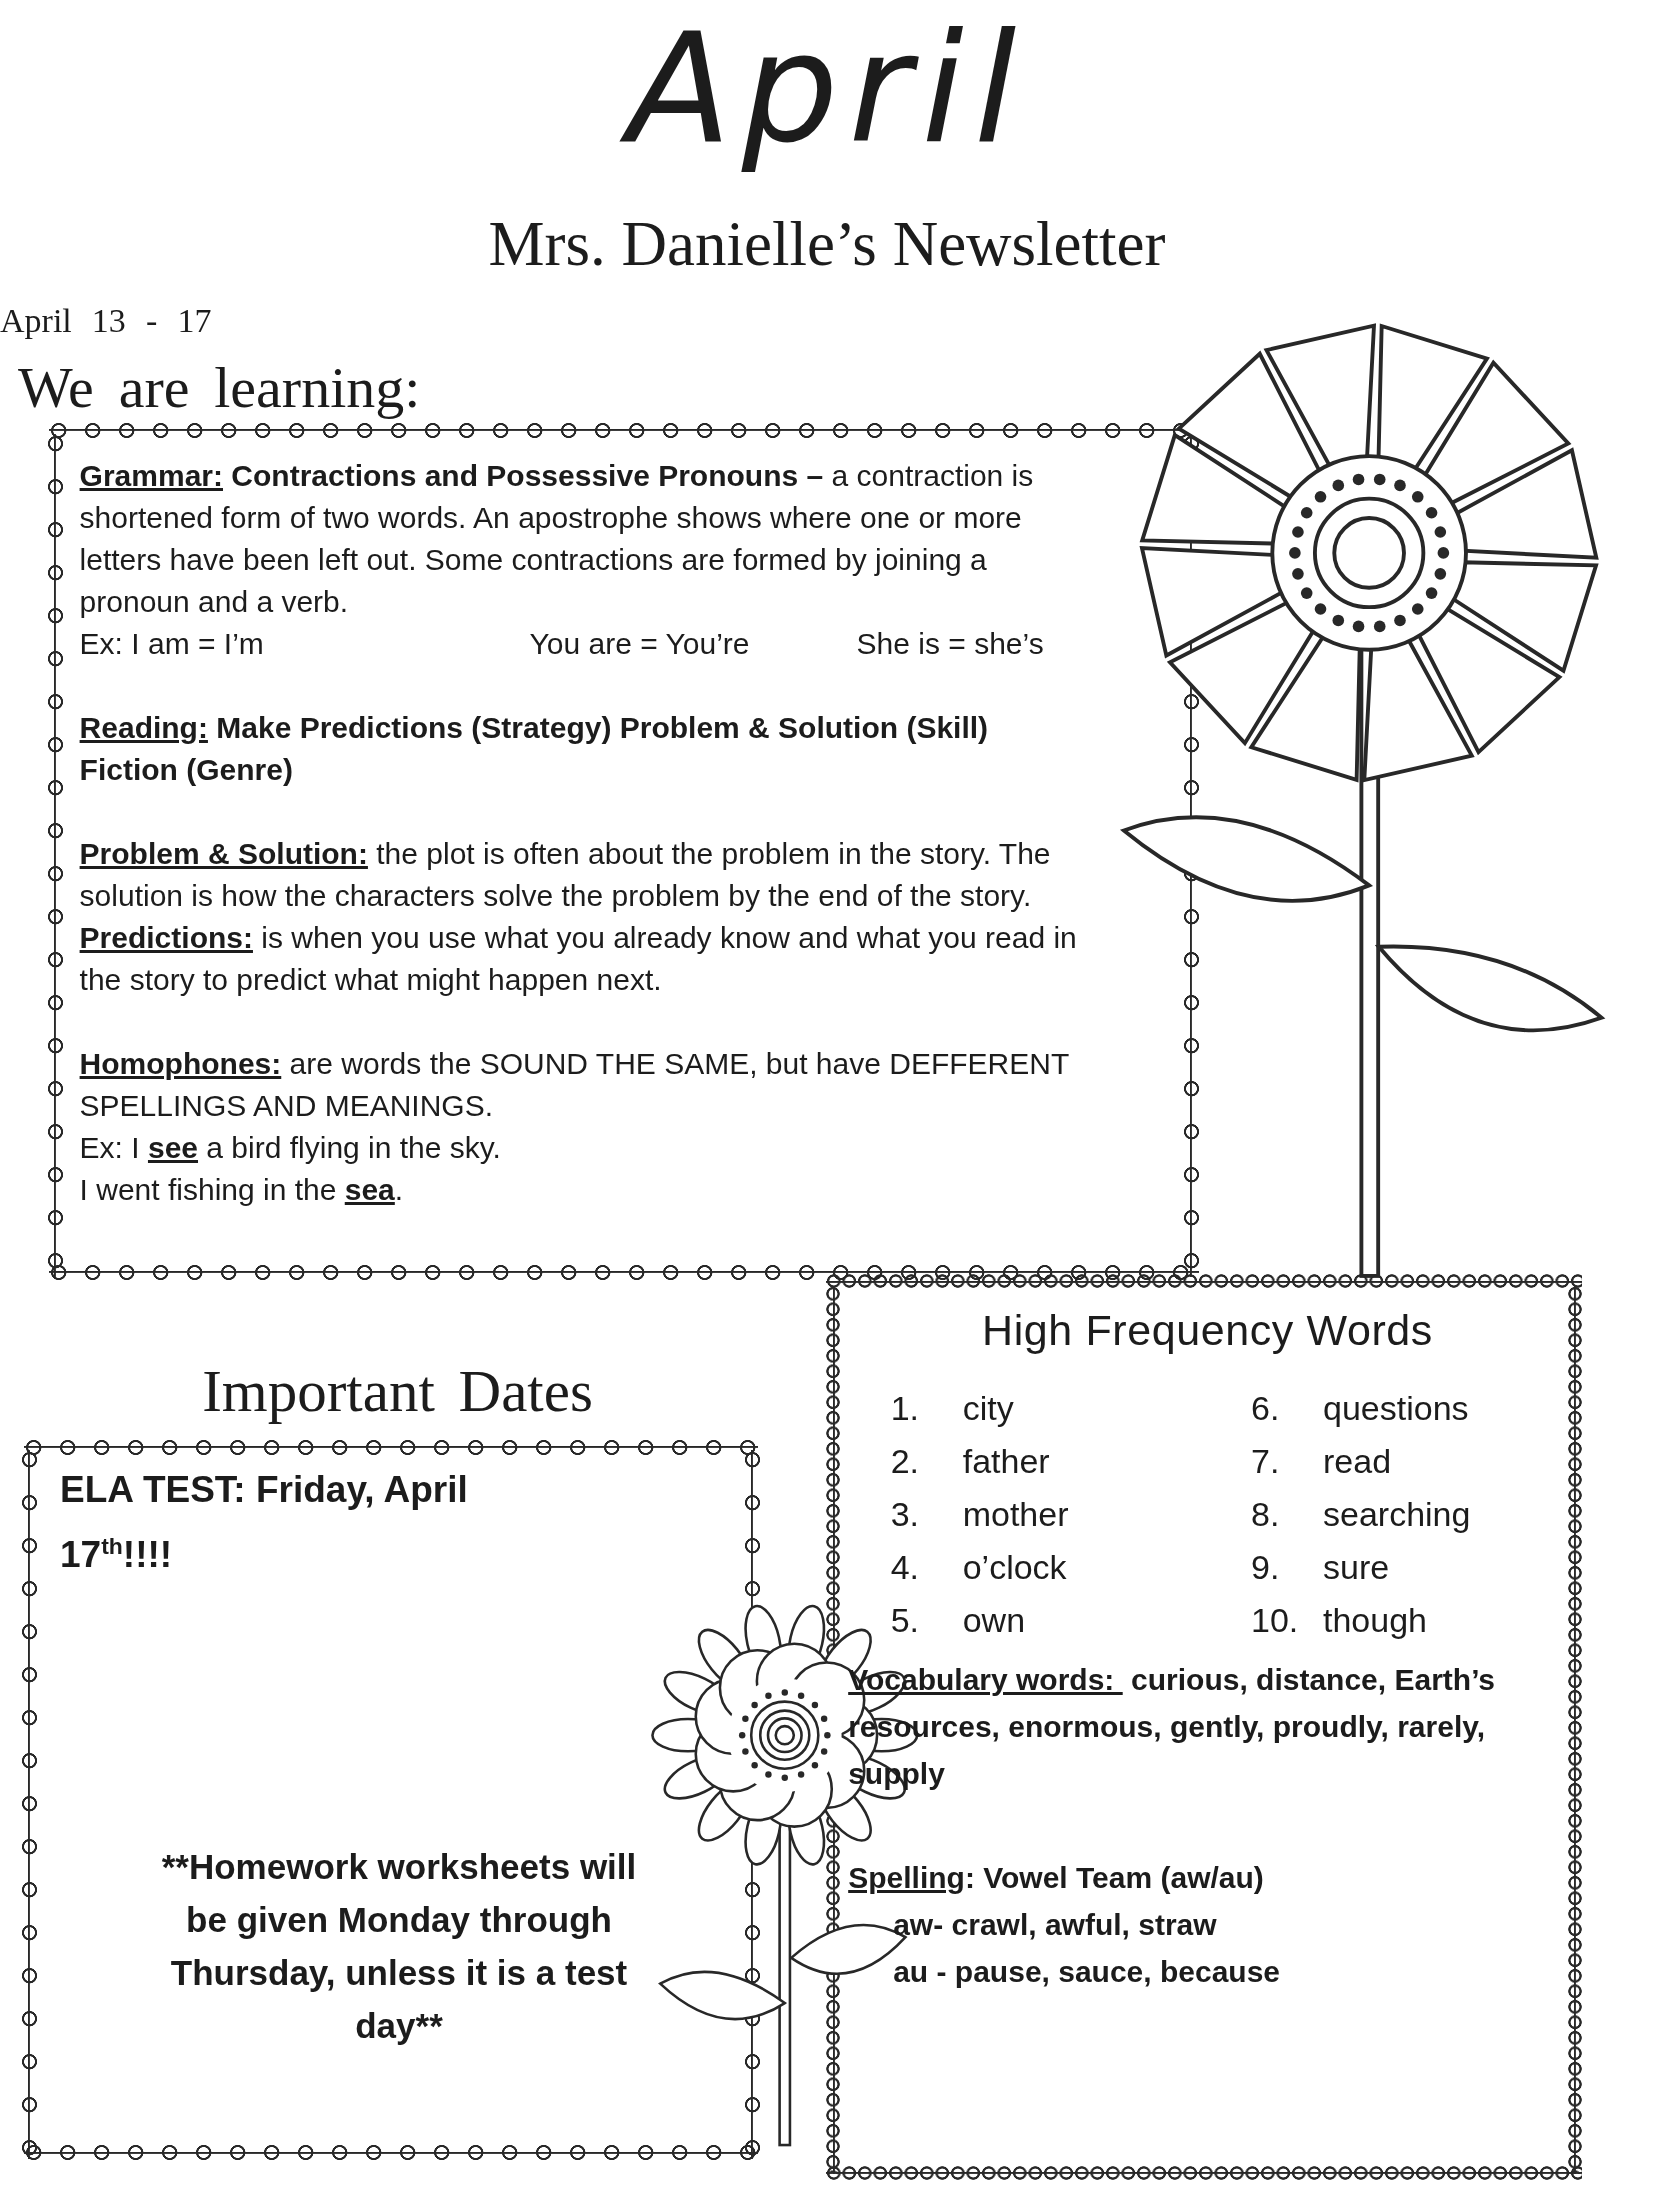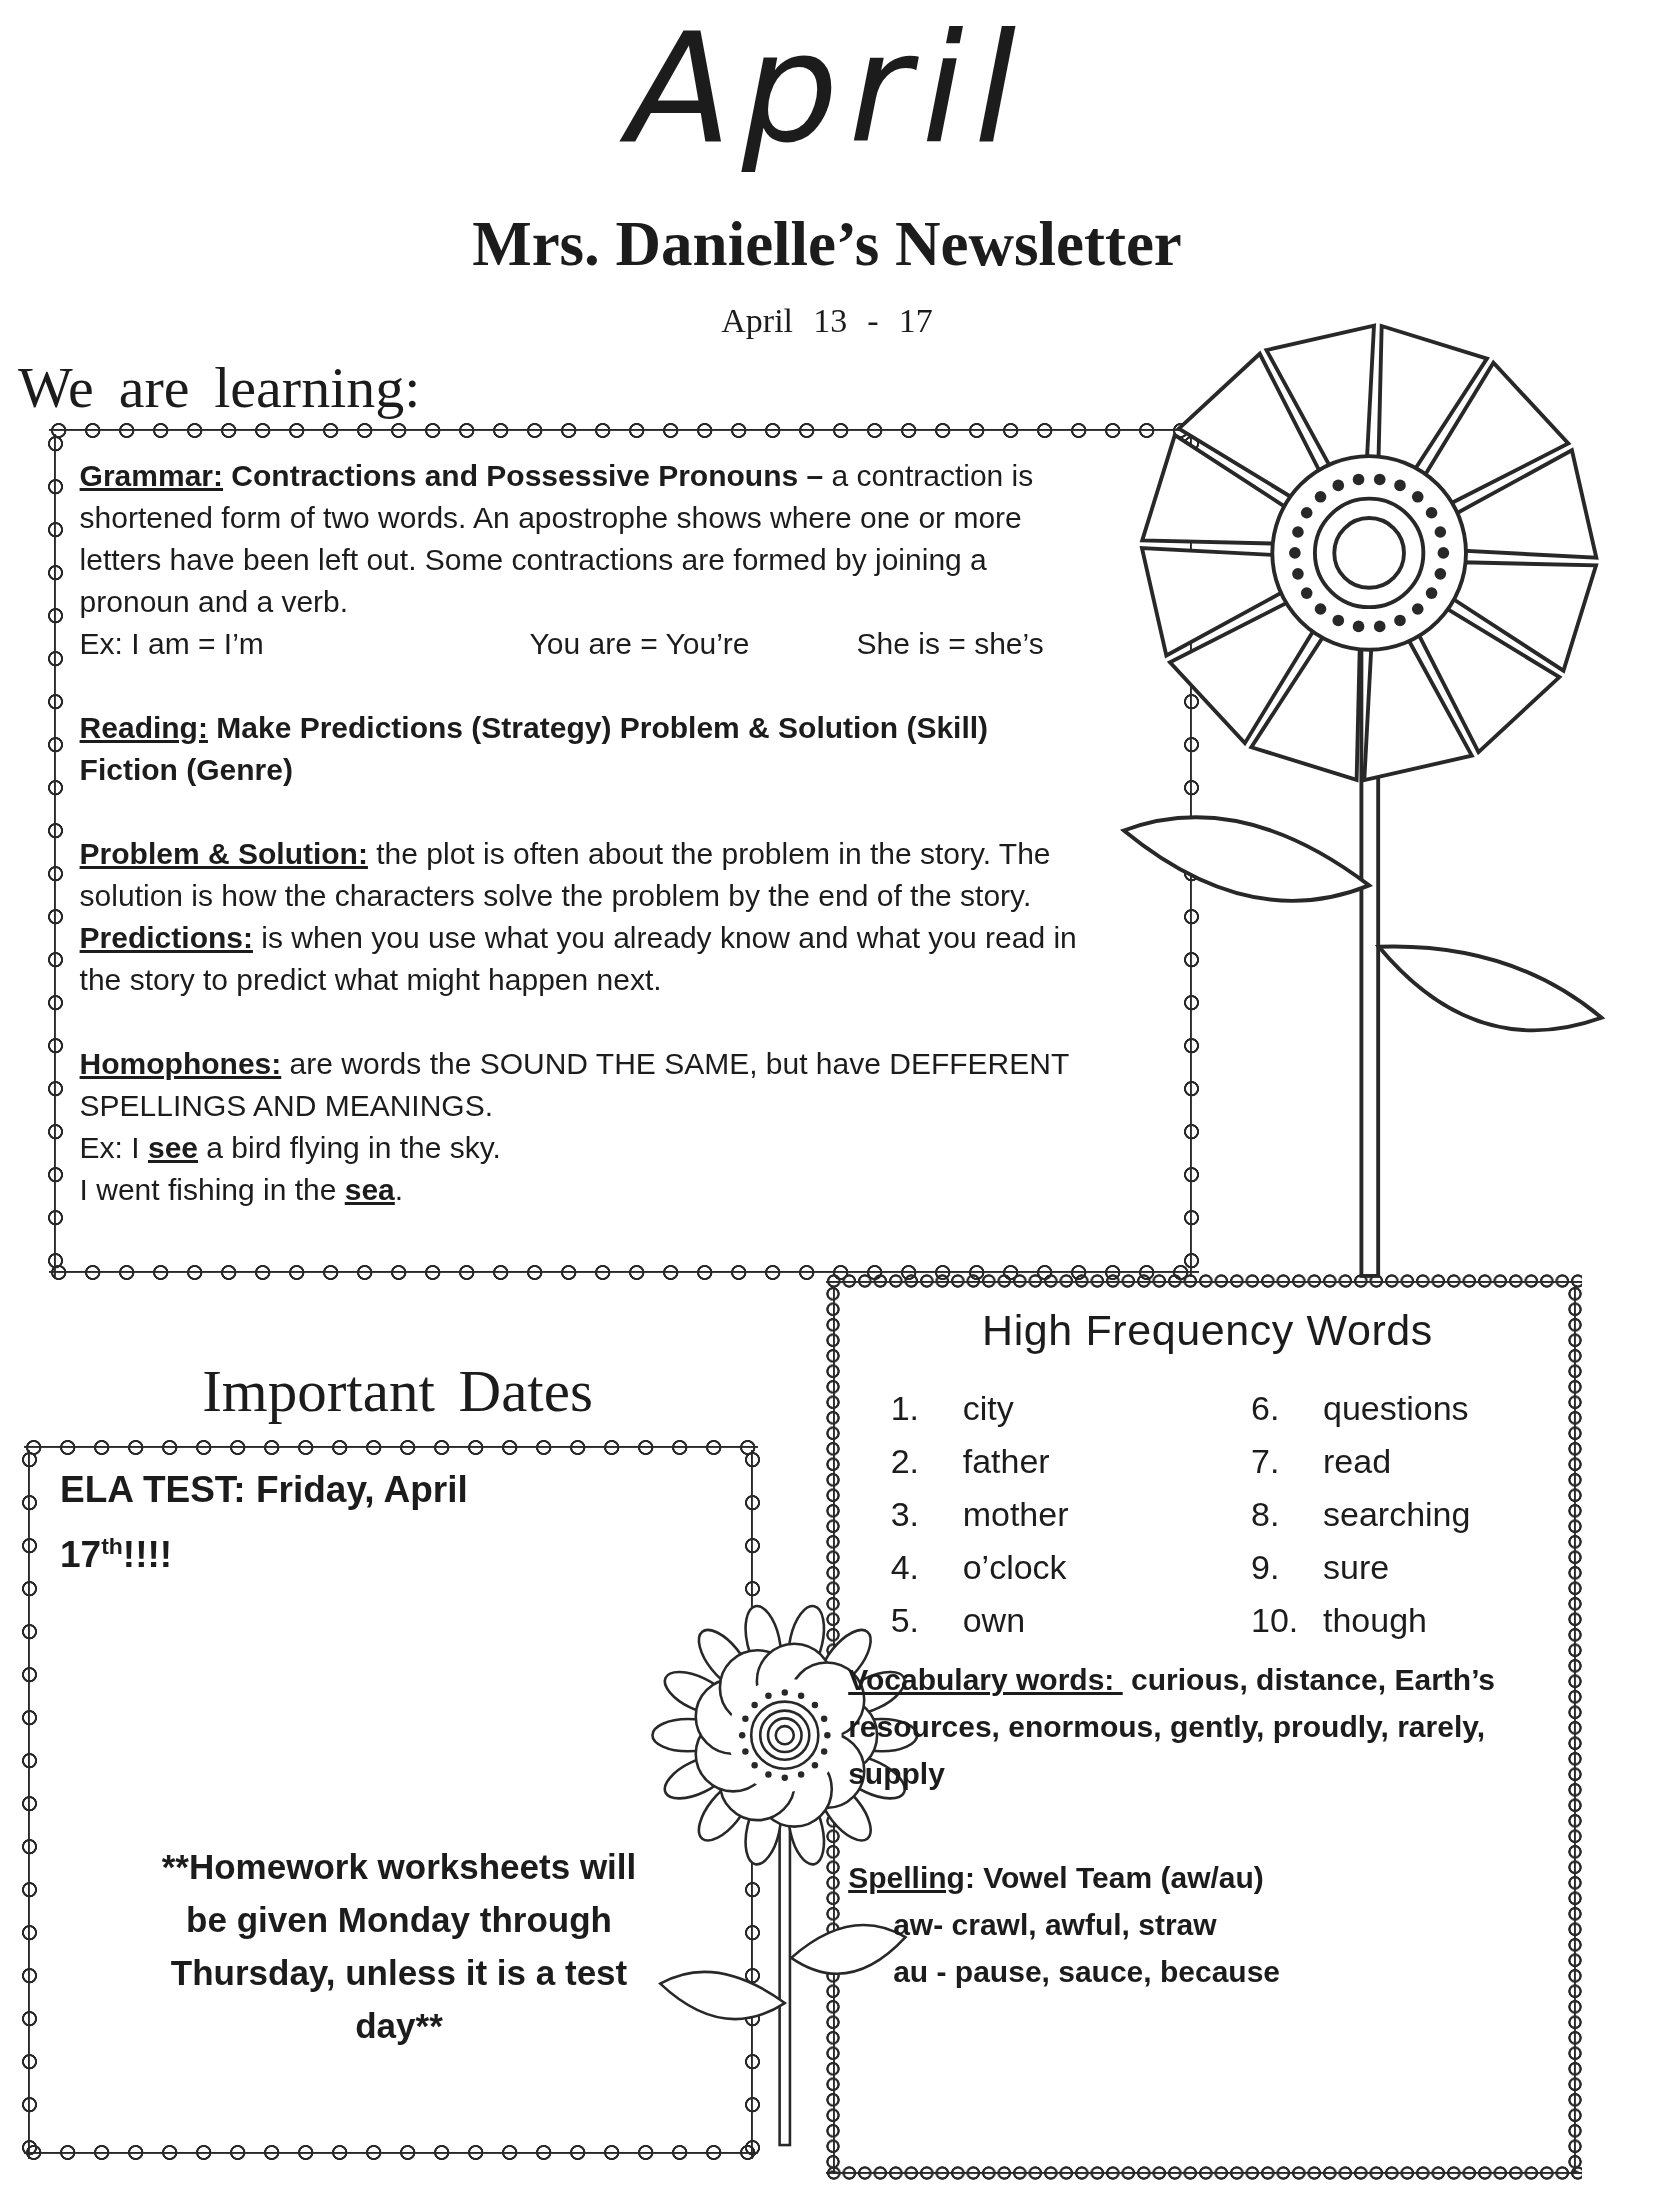--- a/index.html
+++ b/index.html
@@ -15,7 +15,7 @@
   }
   .newsletter-title {
     position:absolute; top:208px; left:0; width:1654px; text-align:center;
-    font-family:"Liberation Serif", serif; font-size:63px; font-weight:700;
+    font-family:"Liberation Serif", serif; font-size:63px; font-weight:400;
   }
   .date-range {
     position:absolute; top:302px; left:0; width:1654px; text-align:center;

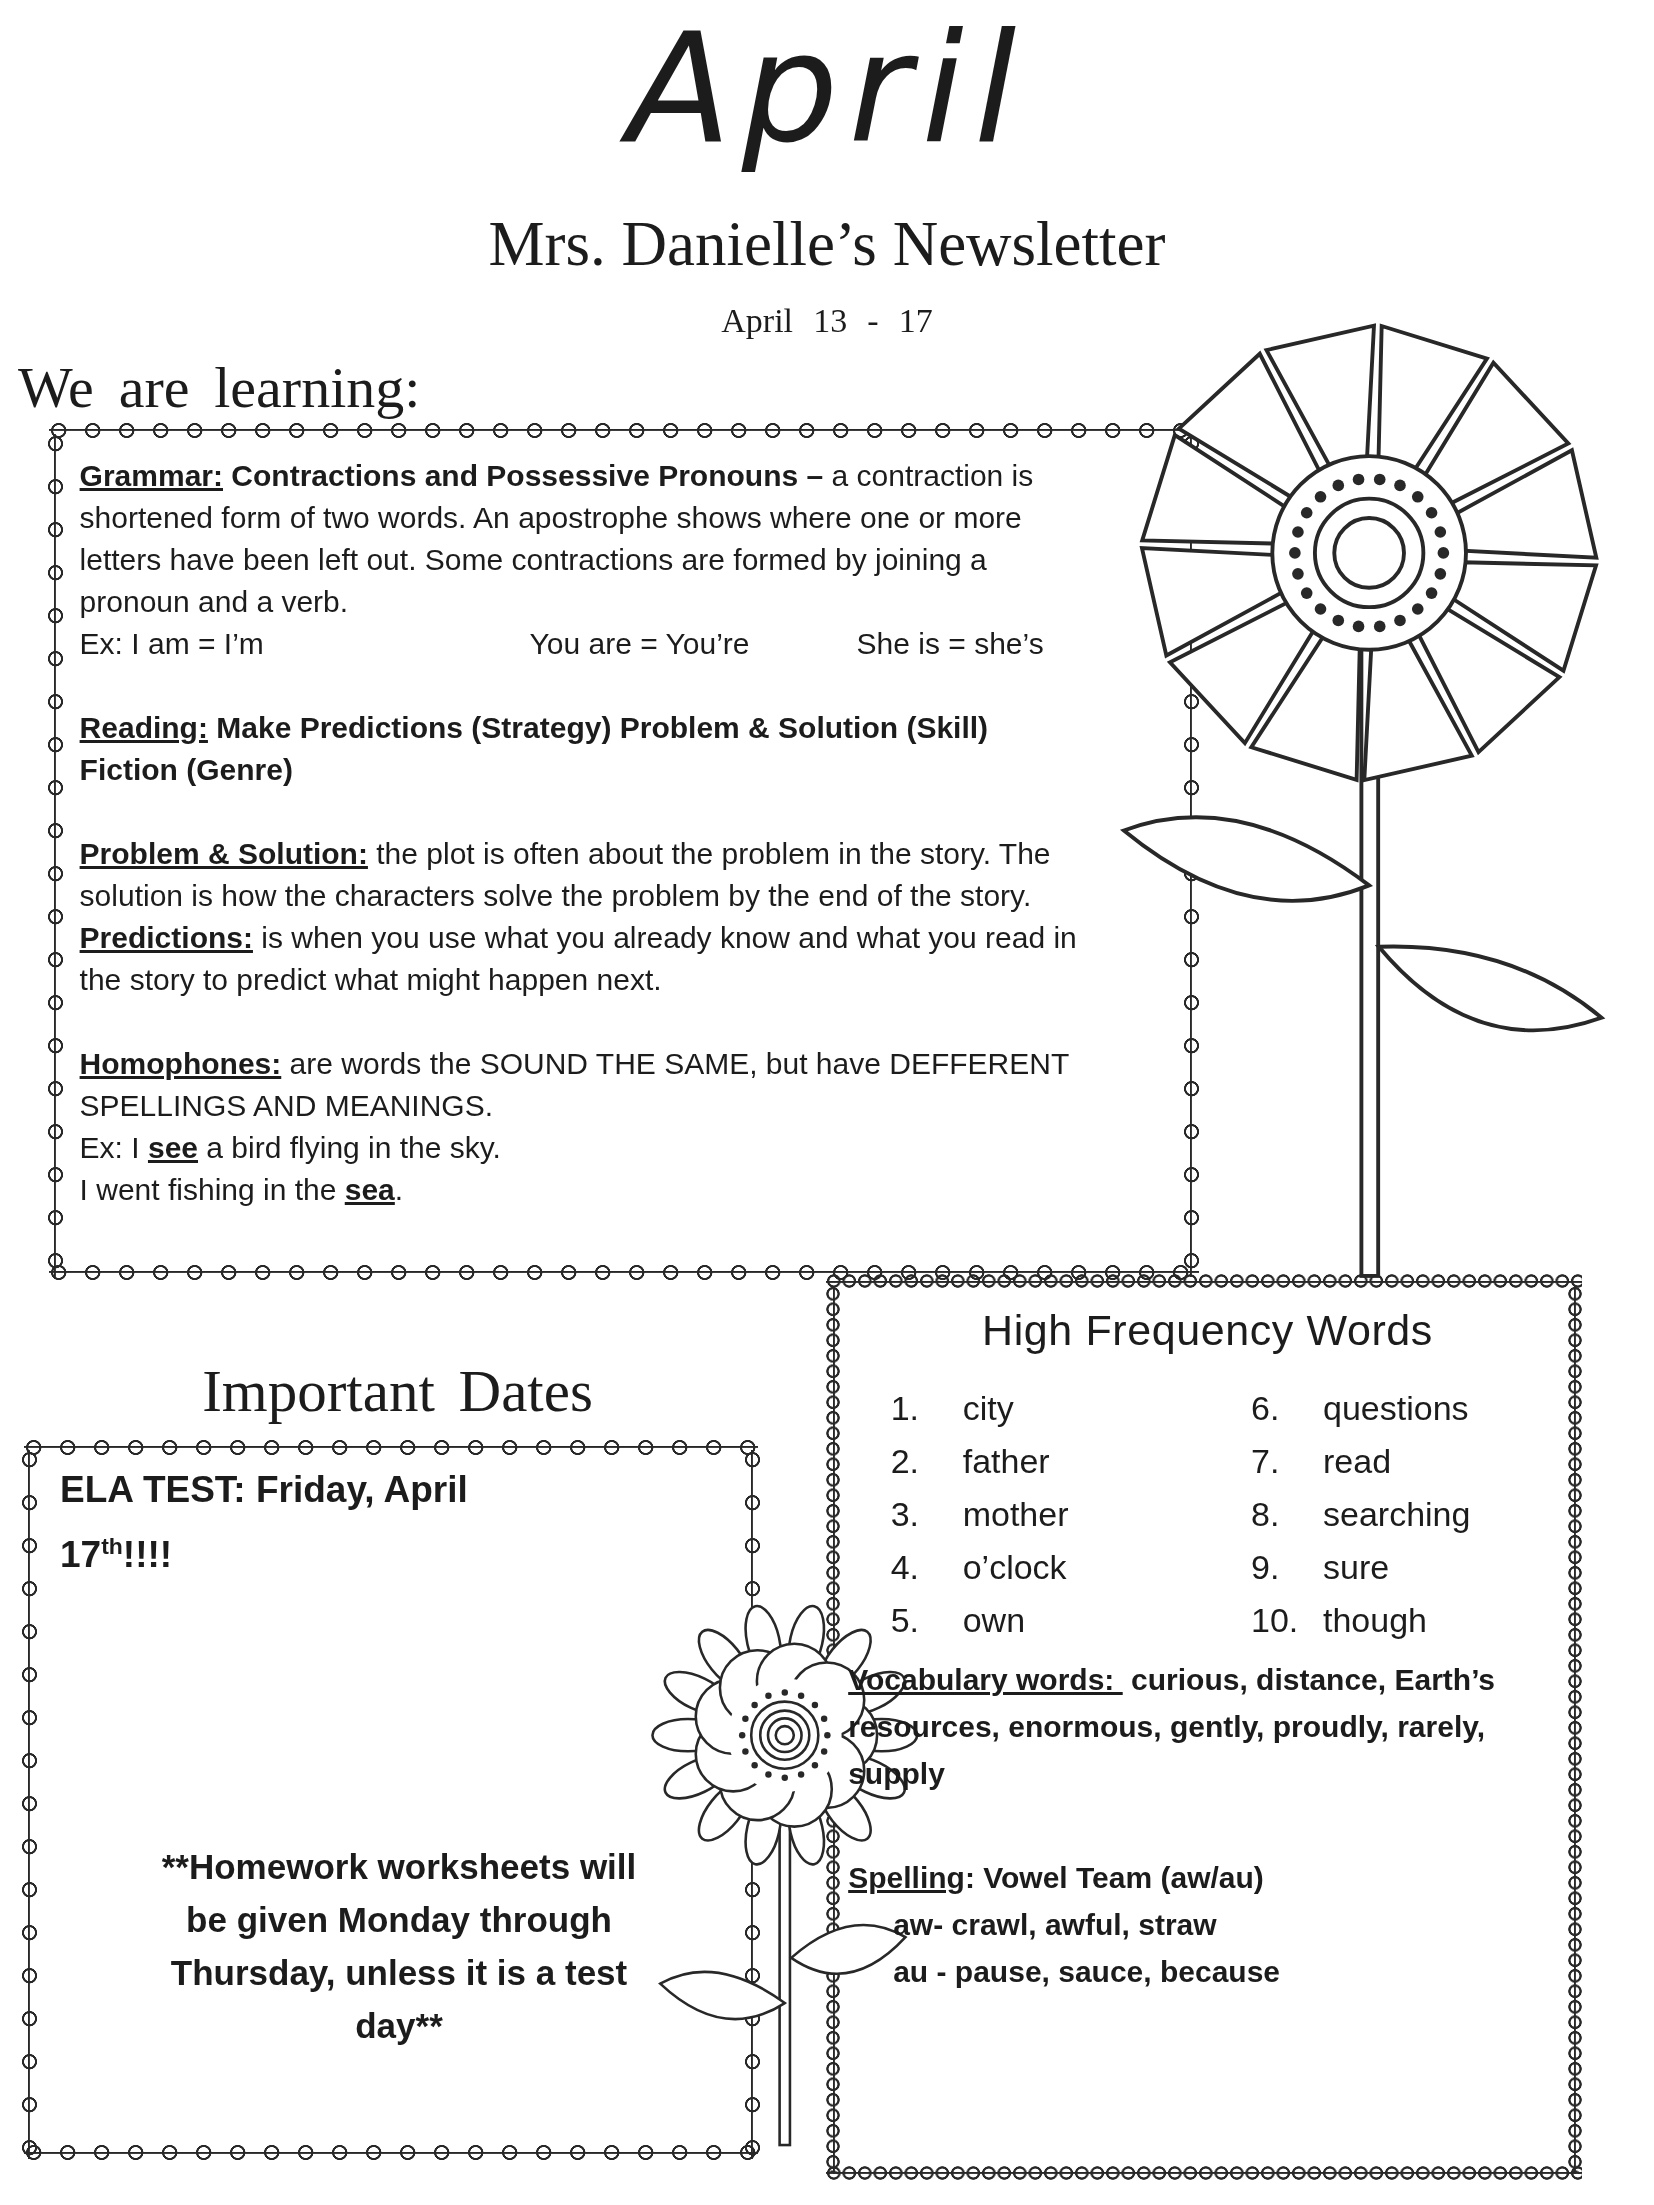--- a/index.html
+++ b/index.html
@@ -18,7 +18,7 @@
     font-family:"Liberation Serif", serif; font-size:63px; font-weight:400;
   }
   .date-range {
-    position:absolute; top:302px; left:0; width:1654px; text-align:center;
+    position:absolute; top:302px; left:0; width:1654px; text-align:left;
     font-family:"Liberation Serif", serif; font-size:34px; word-spacing:11.6px;
   }
   .learning-heading {

